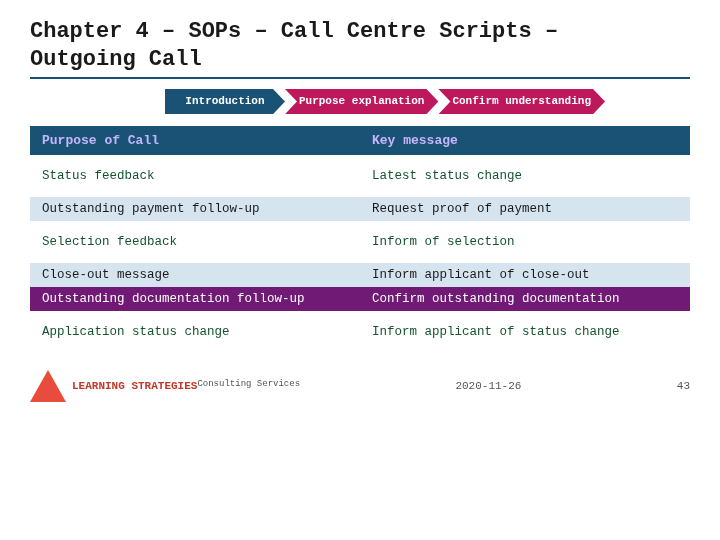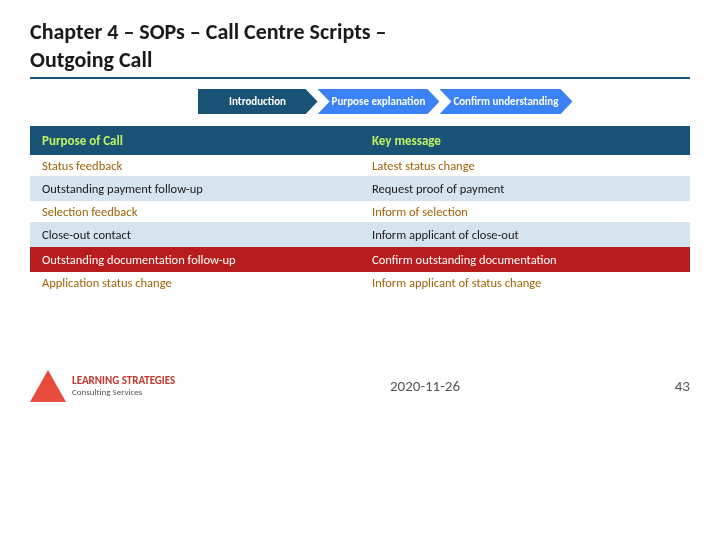--- a/index.html
+++ b/index.html
@@ -17,6 +17,7 @@
       height: 412px;
       padding: 18px 30px 10px 30px;
       position: relative;
+      font-family: Liberation Mono, monospace;
     }
 
     

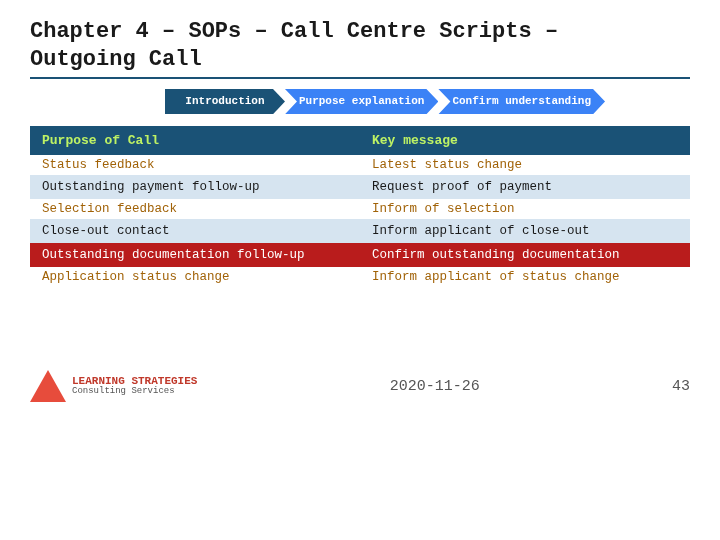--- a/index.html
+++ b/index.html
@@ -67,7 +67,7 @@
       background: #1a5276;
     }
     .step-light {
-      background: #3b82f6;
+      background: #be185d;
     }
 
     

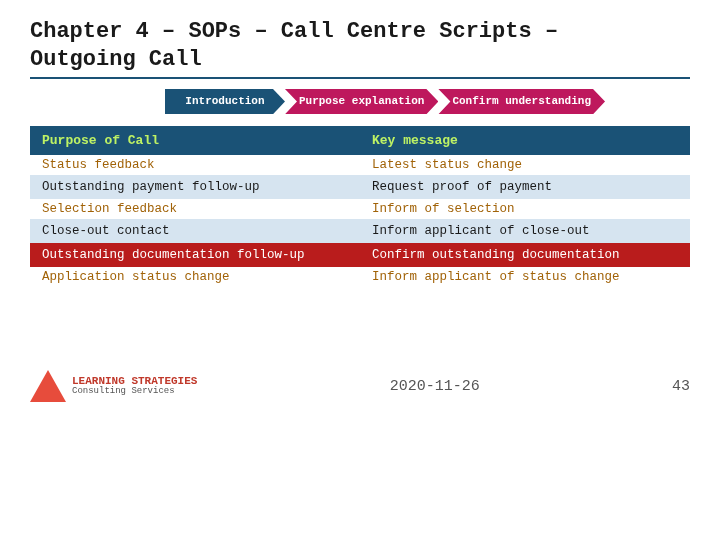--- a/index.html
+++ b/index.html
@@ -81,7 +81,7 @@
     }
     .table-header {
       background: #1a5276;
-      color: #bef264;
+      color: #c4b5fd;
       font-weight: bold;
       font-size: 13px;
     }

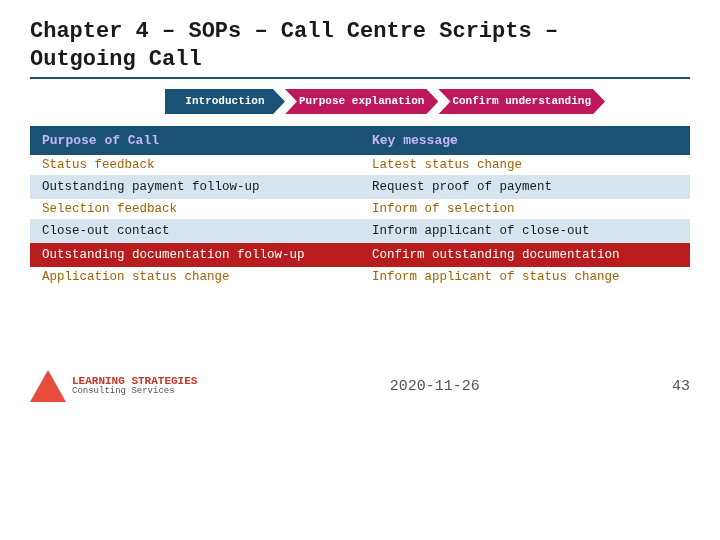--- a/index.html
+++ b/index.html
@@ -95,8 +95,8 @@
     }
     tr.row-white td {
       background: #ffffff;
-      padding: 3px 12px;
-      color: #a16207;
+      padding: 14px 12px;
+      color: #14532d;
     }
     tr.row-blue-dark td {
       background: #b91c1c;

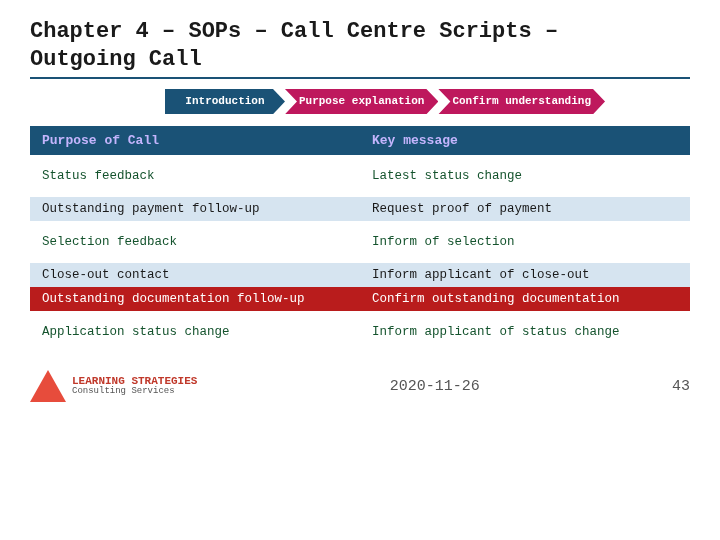--- a/index.html
+++ b/index.html
@@ -225,7 +225,7 @@
             <td>Inform of selection</td>
           </tr>
           <tr class="row-light">
-            <td>Close-out contact</td>
+            <td>Close-out message</td>
             <td>Inform applicant of close-out</td>
           </tr>
           <tr class="row-blue-dark">

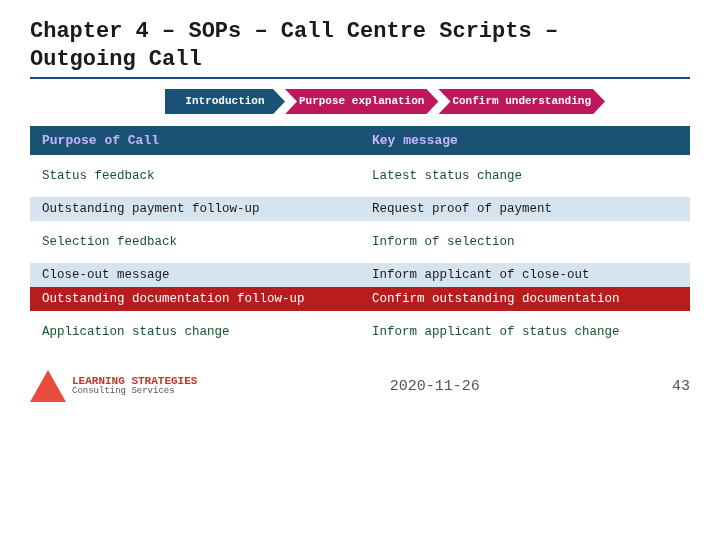--- a/index.html
+++ b/index.html
@@ -99,7 +99,7 @@
       color: #14532d;
     }
     tr.row-blue-dark td {
-      background: #b91c1c;
+      background: #701a75;
       color: #ffffff;
       padding: 5px 12px;
       font-weight: 500;

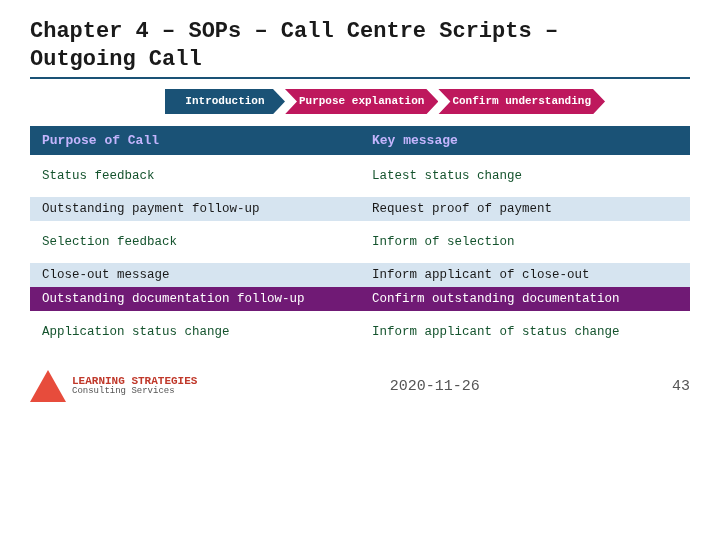--- a/index.html
+++ b/index.html
@@ -141,7 +141,7 @@
     }
     .logo-text-block {
       display: flex;
-      flex-direction: column;
+      flex-direction: row;
     }
     .logo-main {
       font-size: 11px;

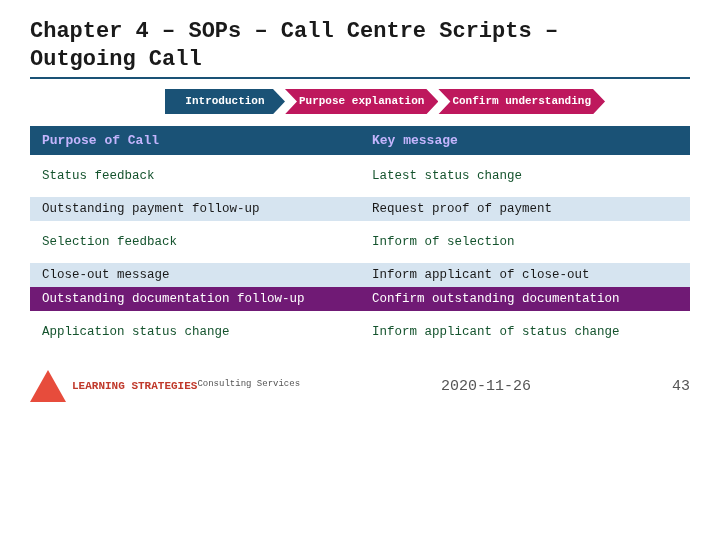--- a/index.html
+++ b/index.html
@@ -155,7 +155,7 @@
       line-height: 1.1;
     }
     .footer-center {
-      font-size: 15px;
+      font-size: 11px;
       color: #555;
       text-align: center;
     }

